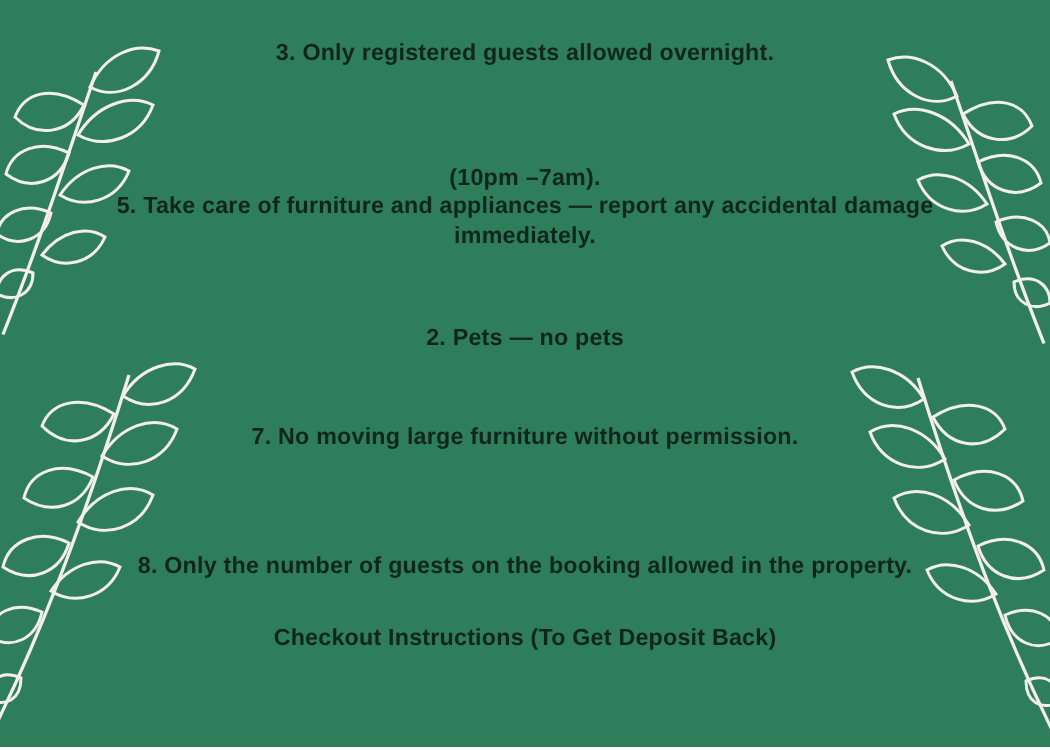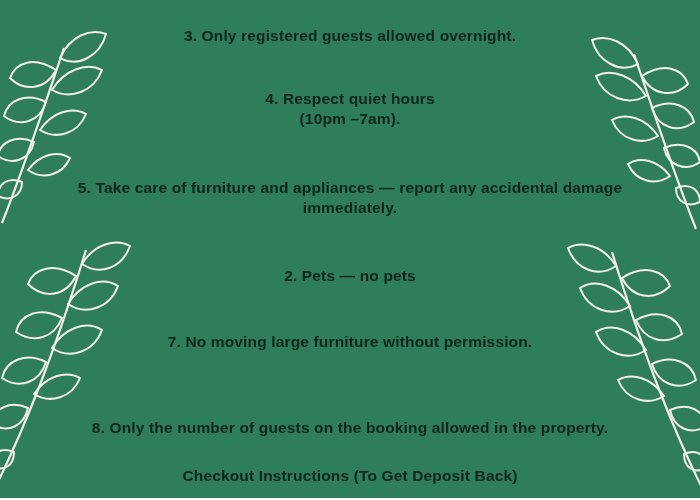--- a/index.html
+++ b/index.html
@@ -109,7 +109,7 @@
   <div class="content">
     <p class="line rule-3">3. Only registered guests allowed overnight.</p>
     <p class="line rule-4">
-      <span>4. Respect quiet hours</span><br>
+      <br>
       <span>(10pm –7am).</span>
     </p>
     <p class="line rule-5">5. Take care of furniture and appliances — report any accidental damage immediately.</p>

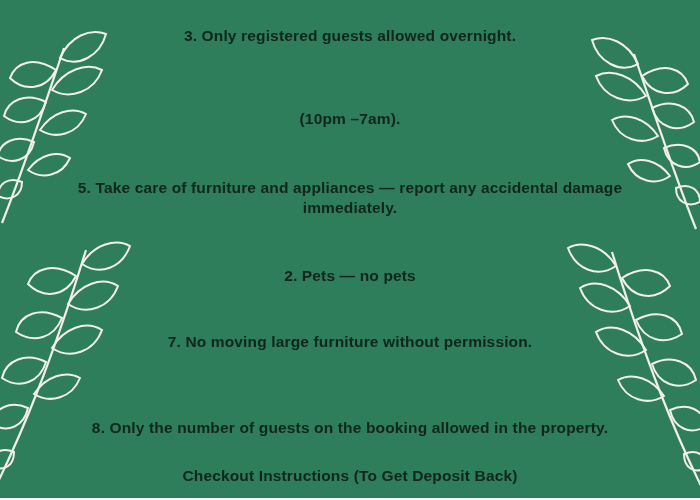--- a/index.html
+++ b/index.html
@@ -45,7 +45,7 @@
   }
   .rule-3 { margin-top: 4px; max-width: 560px; }
   .rule-4 { margin-top: 43px; max-width: 420px; }
-  .rule-5 { margin-top: 50px; max-width: 580px; }
+  .rule-5 { max-width: 580px; }
   .rule-6 { margin-top: 48px; max-width: 420px; }
   .rule-7 { margin-top: 46px; max-width: 520px; }
   .rule-8 { margin-top: 66px; max-width: 600px; }

